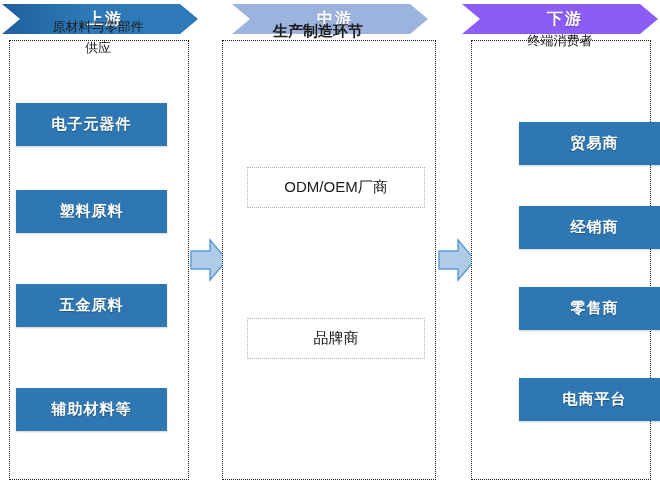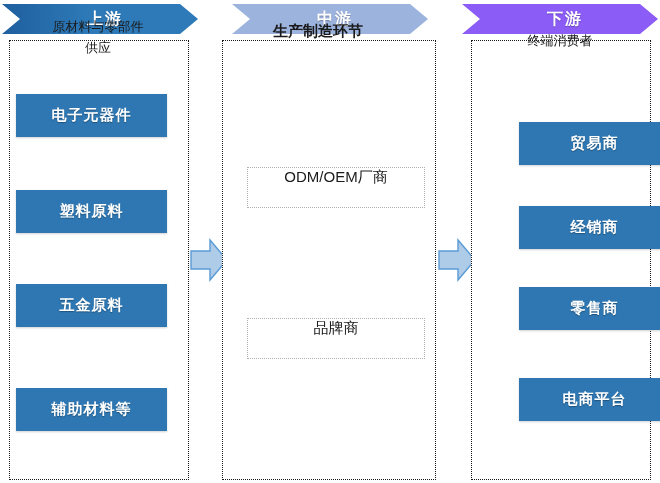--- a/index.html
+++ b/index.html
@@ -134,7 +134,7 @@
   </div>
 
   <div class="col-left">
-    <div class="blue-box" style="top:94px;">
+    <div class="blue-box" style="top:103px;">
       <span>电子元器件</span>
     </div>
     <div class="blue-box" style="top:190px;">

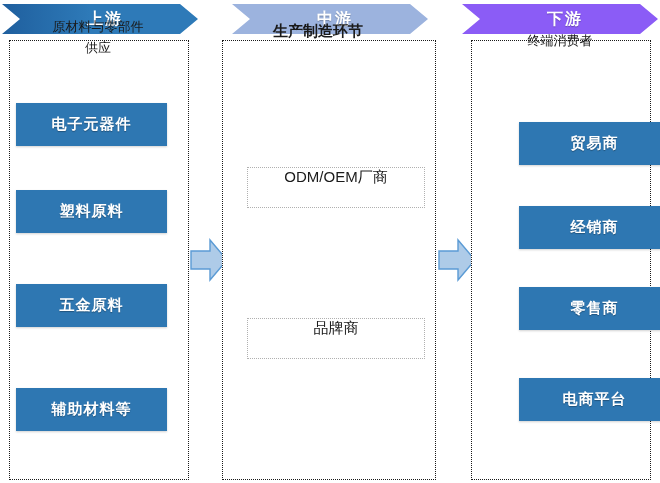--- a/index.html
+++ b/index.html
@@ -95,6 +95,7 @@
     background: #ffffff;
     border: 1px dotted #b0b0b0;
     display: flex;
+    align-items: center;
     justify-content: center;
   }
   .dot-box span {

